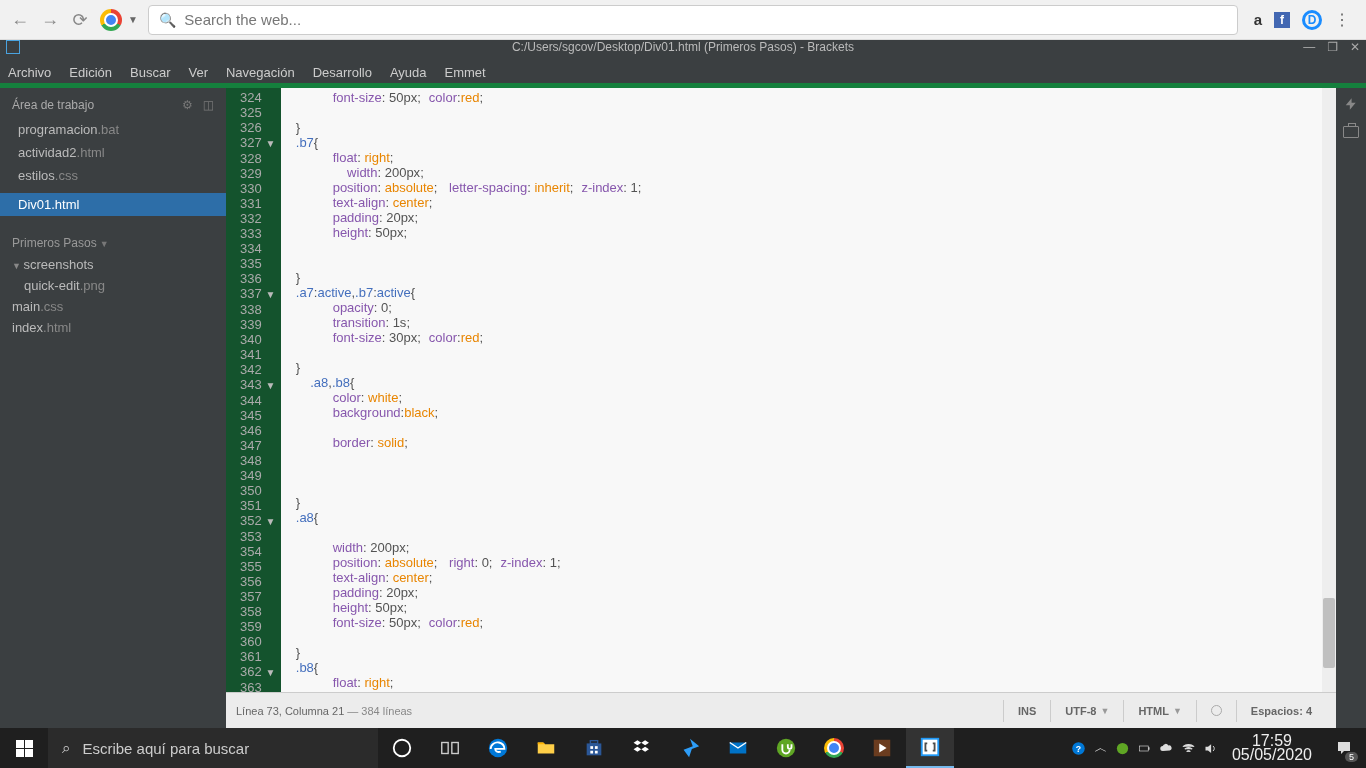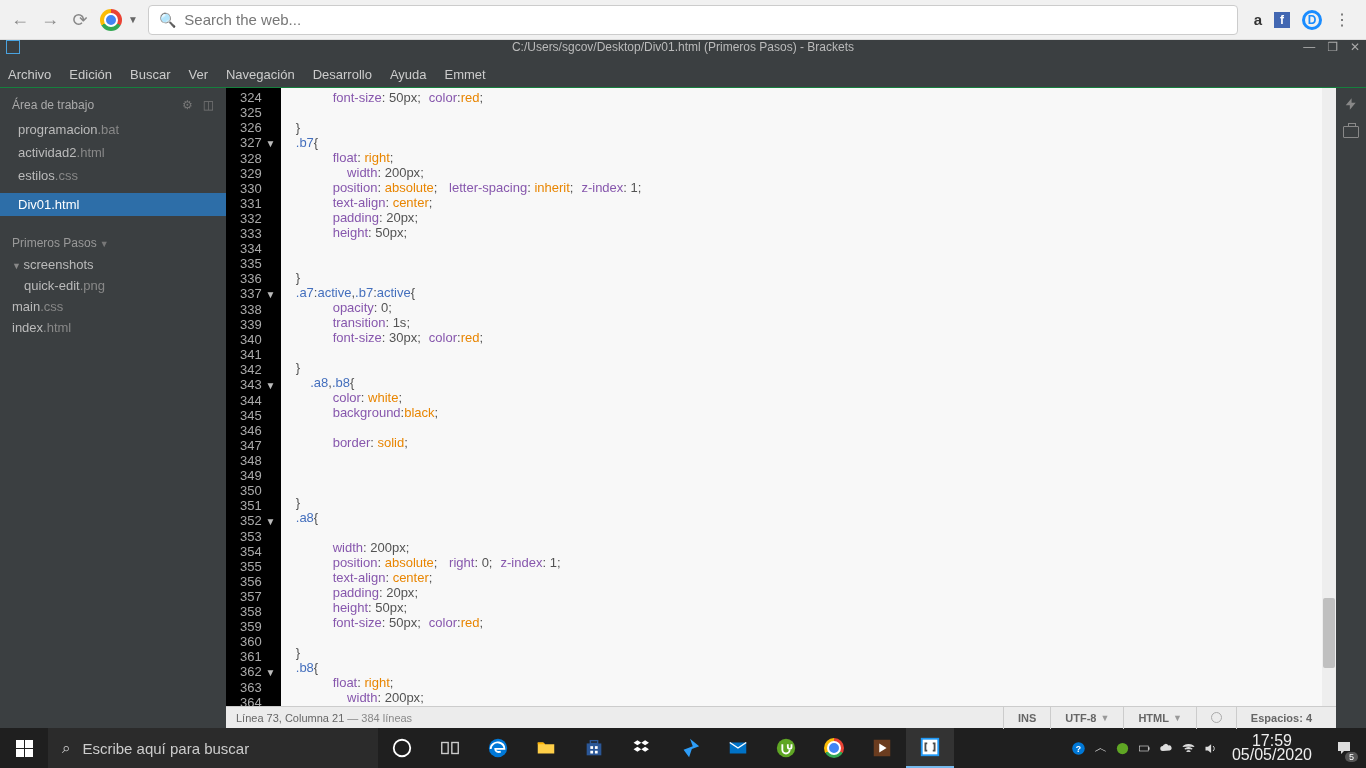--- a/index.html
+++ b/index.html
@@ -21,7 +21,7 @@
 .titlebar .logo{width:14px;height:14px;border:1px solid #4aa3df;margin:0 6px;}
 .titlebar .path{position:absolute;left:50%;transform:translateX(-50%);}
 .win-ctrl{position:absolute;right:6px;display:flex;gap:12px;color:#aaa;font-size:12px;}
-.menubar{height:26px;background:#3b3f41;display:flex;align-items:center;padding:0 8px;gap:18px;color:#ccc;font-size:13px;border-bottom:1px solid #15803d;}
+.menubar{height:26px;background:#3b3f41;display:flex;align-items:center;padding:0 8px;gap:18px;color:#ccc;font-size:13px;border-bottom:5px solid #15803d;}
 .app-body{flex:1;display:flex;min-height:0;}
 .sidebar{width:226px;background:#3b3f41;color:#bbb;font-size:13px;display:flex;flex-direction:column;}
 .panel-hdr{padding:10px 12px 6px;display:flex;align-items:center;justify-content:space-between;color:#aaa;font-size:12px;}

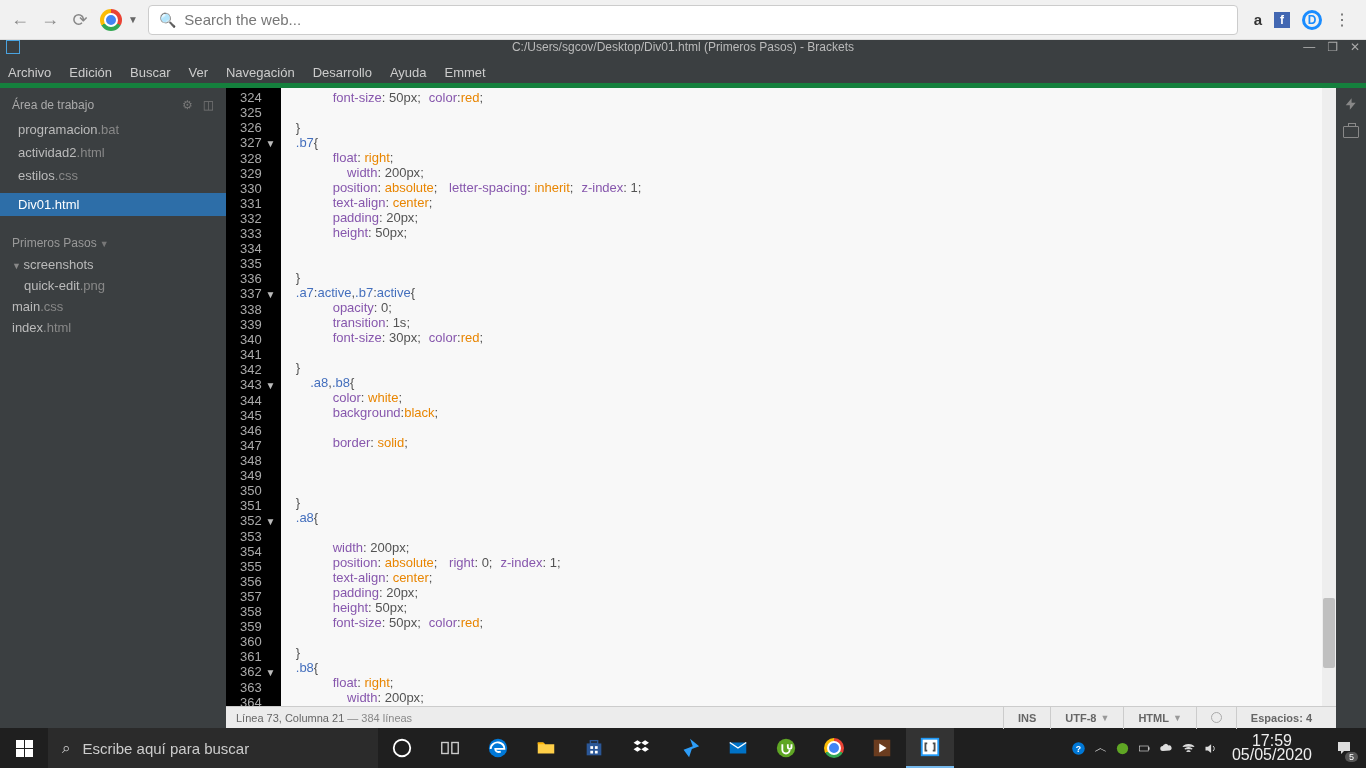--- a/index.html
+++ b/index.html
@@ -36,7 +36,7 @@
 .tree-sub{padding:3px 24px;}
 .editor-wrap{flex:1;display:flex;flex-direction:column;background:#f8f8f8;min-width:0;}
 .editor{flex:1;display:flex;overflow:hidden;font-family:"Consolas","Courier New",monospace;font-size:13px;line-height:15px;position:relative;}
-.gutter{background:#000000;color:#aaa;text-align:right;padding:2px 6px 2px 14px;user-select:none;border-right:0;}
+.gutter{background:#14532d;color:#aaa;text-align:right;padding:2px 6px 2px 14px;user-select:none;border-right:0;}
 .gutter .fold{color:#bbb;display:inline-block;width:10px;font-size:10px;}
 .code{padding:2px 0;white-space:pre;color:#535353;}
 .code .sel{color:#446fbd;}

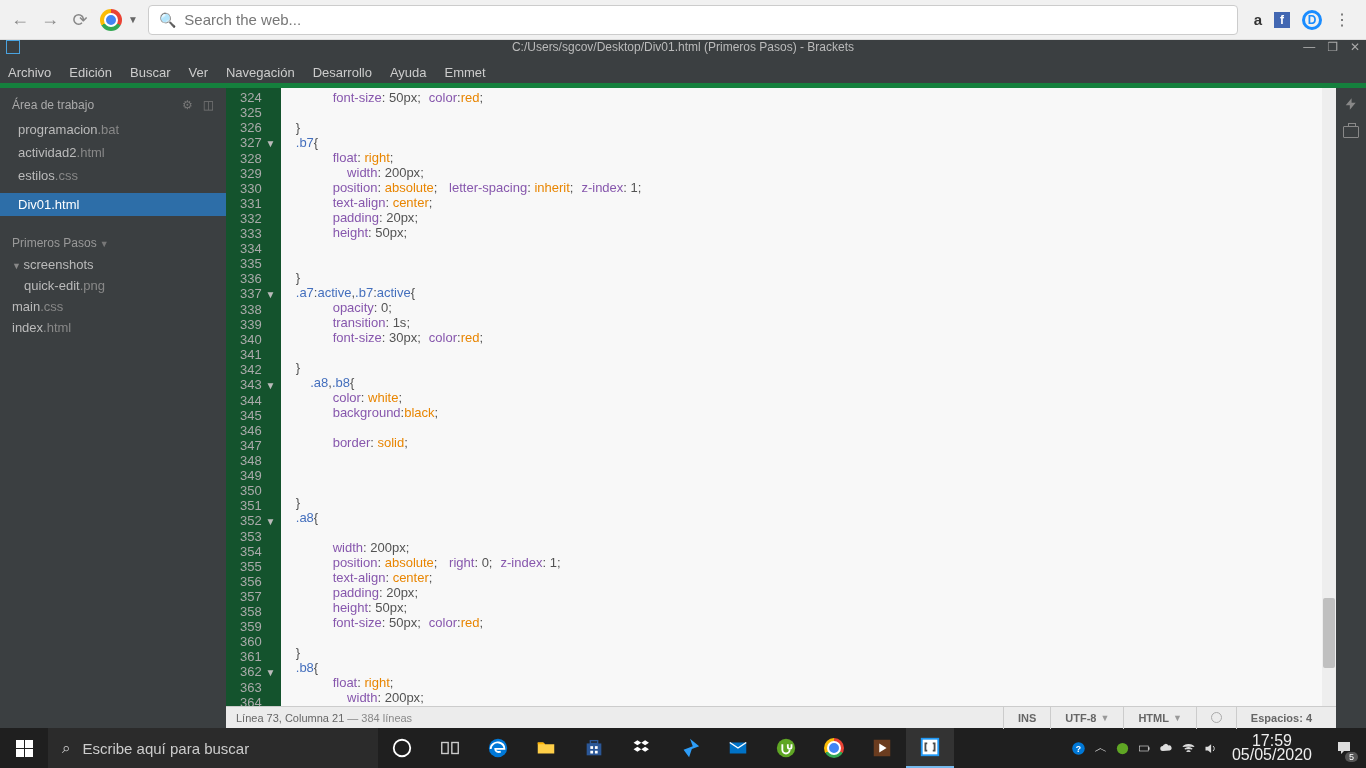--- a/index.html
+++ b/index.html
@@ -45,7 +45,7 @@
 .code .num{color:#535353;}
 .scroll-track{position:absolute;right:0;top:0;bottom:0;width:14px;background:#eee;}
 .scroll-thumb{position:absolute;right:1px;width:12px;background:#c0c0c0;border-radius:2px;}
-.statusbar{height:22px;background:#ececec;border-top:1px solid #ccc;display:flex;align-items:center;font-size:11px;color:#666;padding:4px 10px;justify-content:space-between;}
+.statusbar{height:36px;background:#ececec;border-top:1px solid #ccc;display:flex;align-items:center;font-size:11px;color:#666;padding:4px 10px;justify-content:space-between;}
 .status-right{display:flex;align-items:center;gap:0;font-weight:bold;}
 .status-cell{border-left:1px solid #ccc;padding:0 14px;height:22px;display:flex;align-items:center;gap:4px;}
 .status-cell .dd{font-size:9px;color:#999;}

